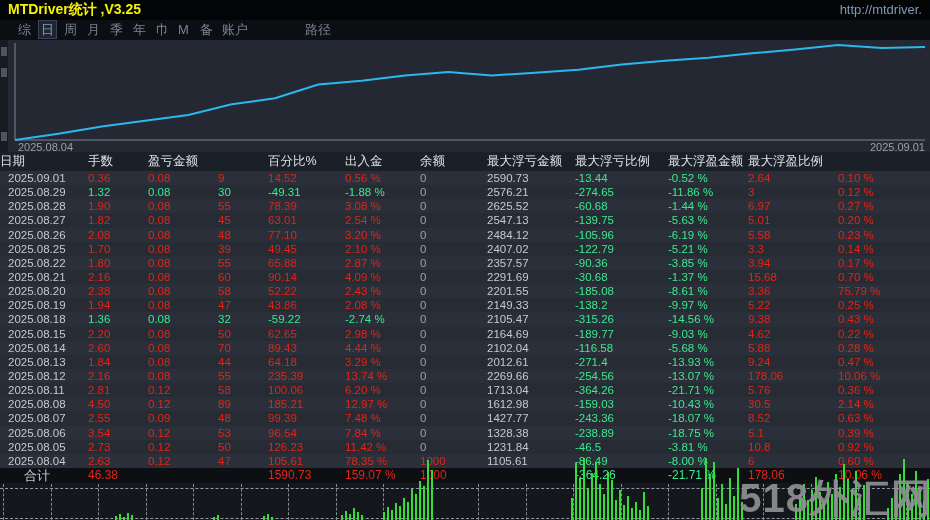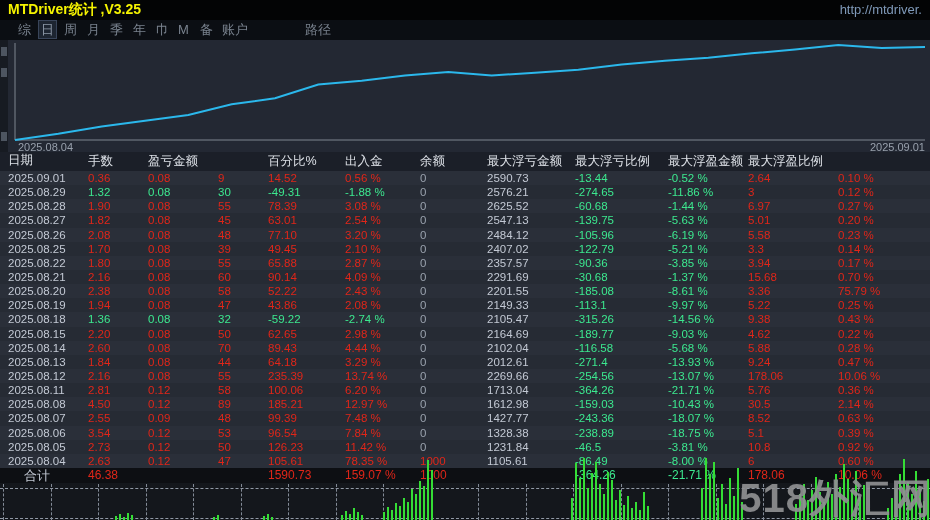--- a/index.html
+++ b/index.html
@@ -20,7 +20,7 @@
   .thead{position:absolute;left:0;top:152px;width:930px;height:19px;background:#1b1f28;
          display:grid;grid-template-columns:85px 60px 120px 77px 75px 67px 88px 93px 80px 90px 95px;}
   .thead .hc{font-size:12.5px;color:#dde1e7;line-height:19px;padding-left:3px;white-space:nowrap;overflow:hidden;}
-  .thead .hc:first-child{padding-left:8px;font-family:Liberation Mono, monospace;}
+  .thead .hc:first-child{padding-left:0;}
   .rows{position:absolute;left:0;top:171px;width:930px;}
   .trow{display:grid;grid-template-columns:85px 60px 70px 50px 77px 75px 67px 88px 93px 80px 90px 95px;
         height:14.15px;}

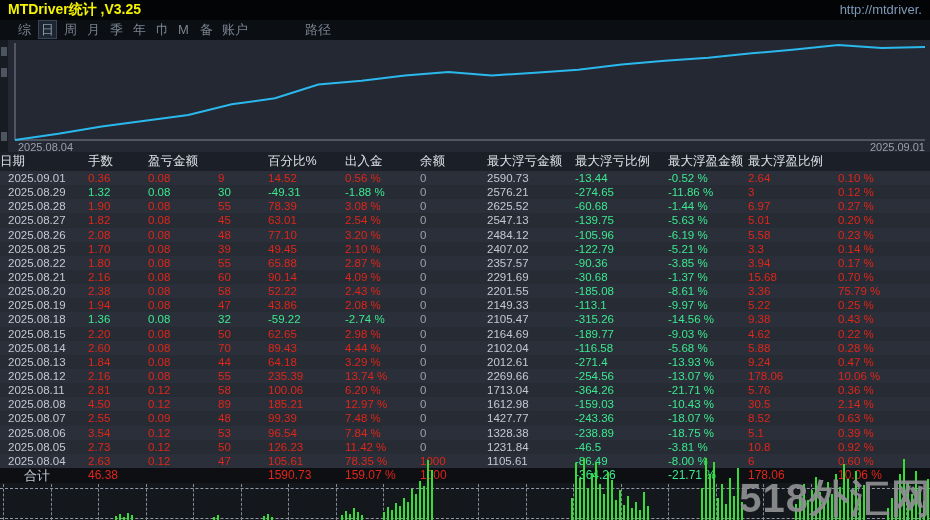--- a/index.html
+++ b/index.html
@@ -228,7 +228,7 @@
       <div class="tc c-red">2.08 %</div>
       <div class="tc c-gray">0</div>
       <div class="tc c-date">2149.33</div>
-      <div class="tc c-green">-113.1</div>
+      <div class="tc c-green">-138.2</div>
       <div class="tc c-green">-9.97 %</div>
       <div class="tc c-red">5.22</div>
       <div class="tc c-red">0.25 %</div>

